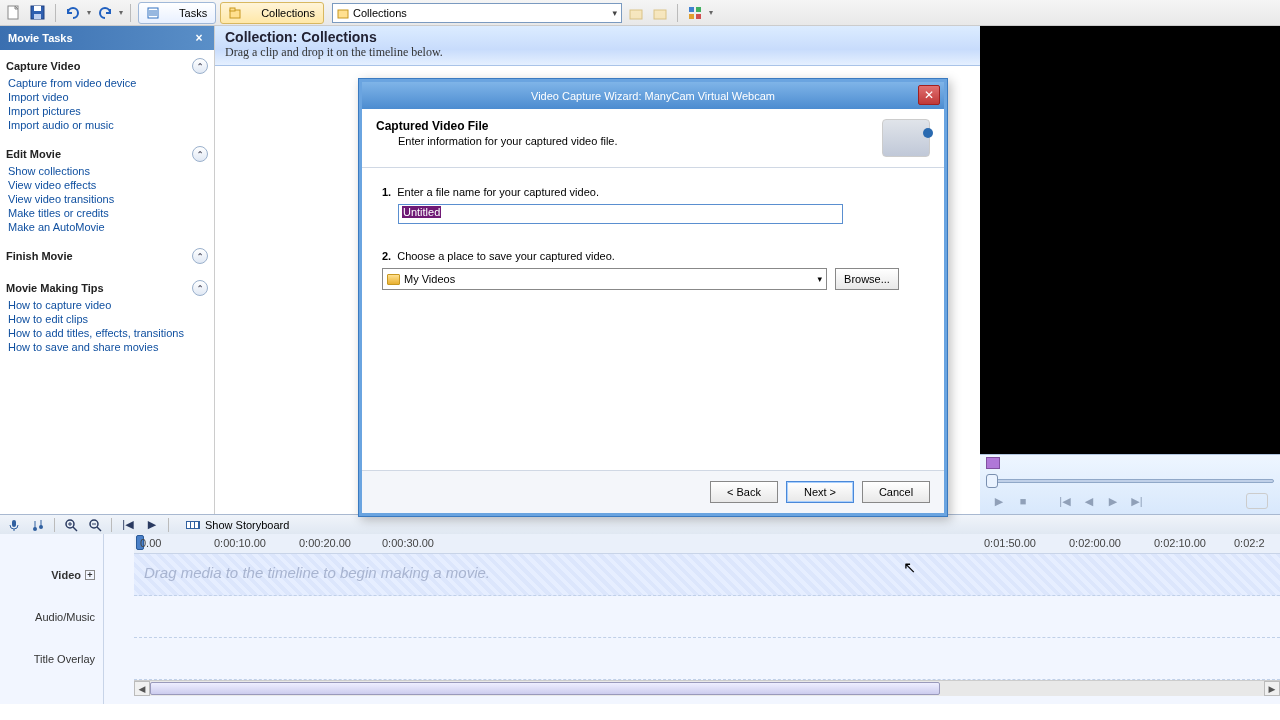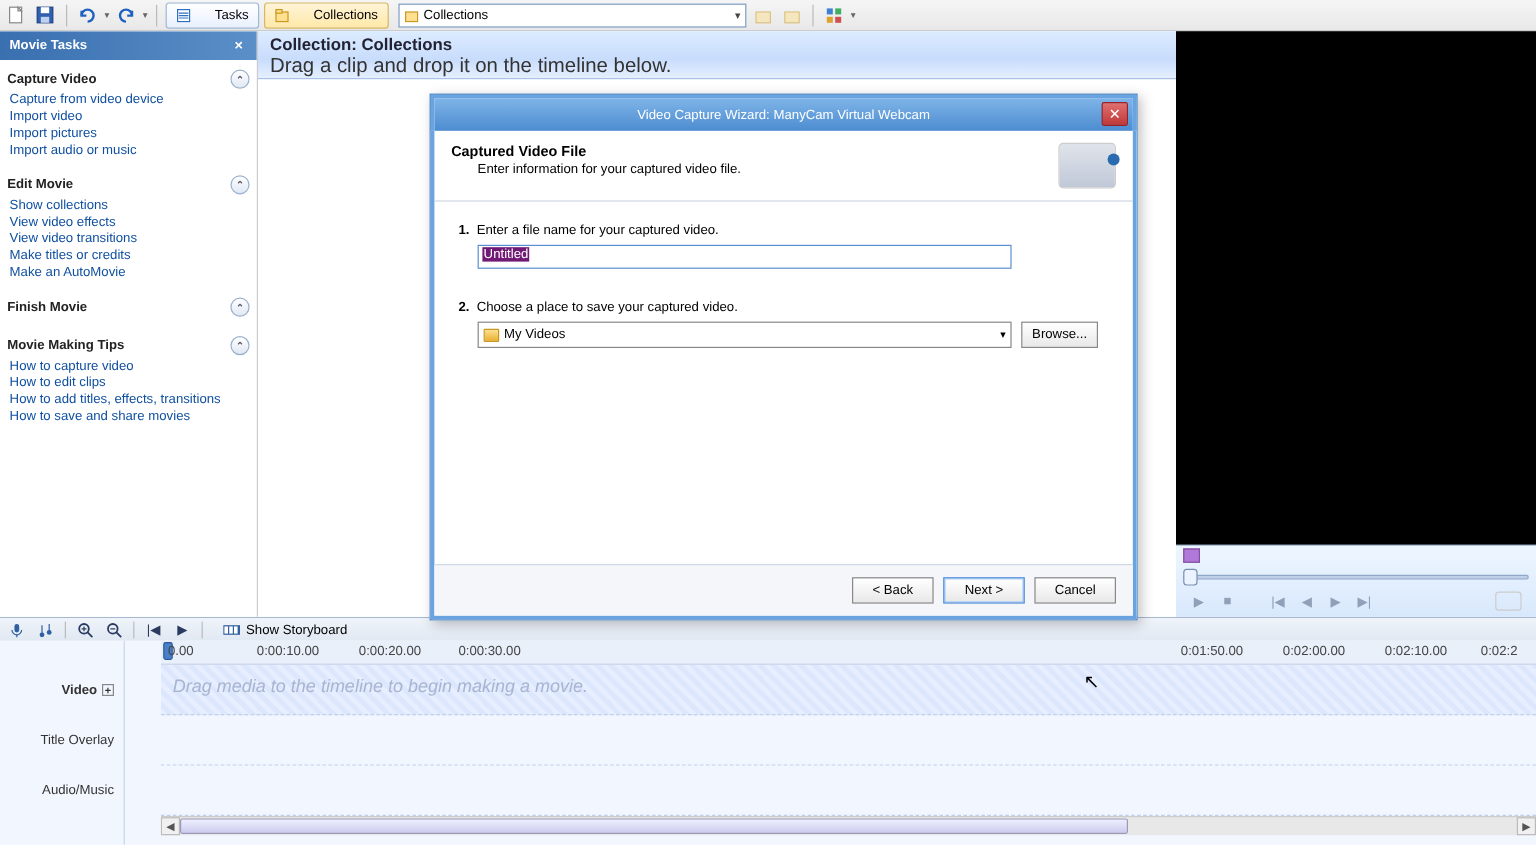--- a/index.html
+++ b/index.html
@@ -30,7 +30,7 @@
 .collection-panel { flex: 1; background: #fff; }
 .collection-hdr { height: 40px; background: linear-gradient(to bottom, #dcecff, #c8dcfc 60%, #e5f0ff); border-bottom: 1px solid #a9c3e8; padding: 3px 10px; }
 .collection-title { font-size: 14px; font-weight: bold; color: #223; }
-.collection-sub { font-size: 17px; color: #333; }
+.collection-sub { font-size: 12px; color: #333; font-family: Liberation Serif, serif; }
 
 
 .preview-panel { width: 300px; background: #eaf3ff; display: flex; flex-direction: column; }

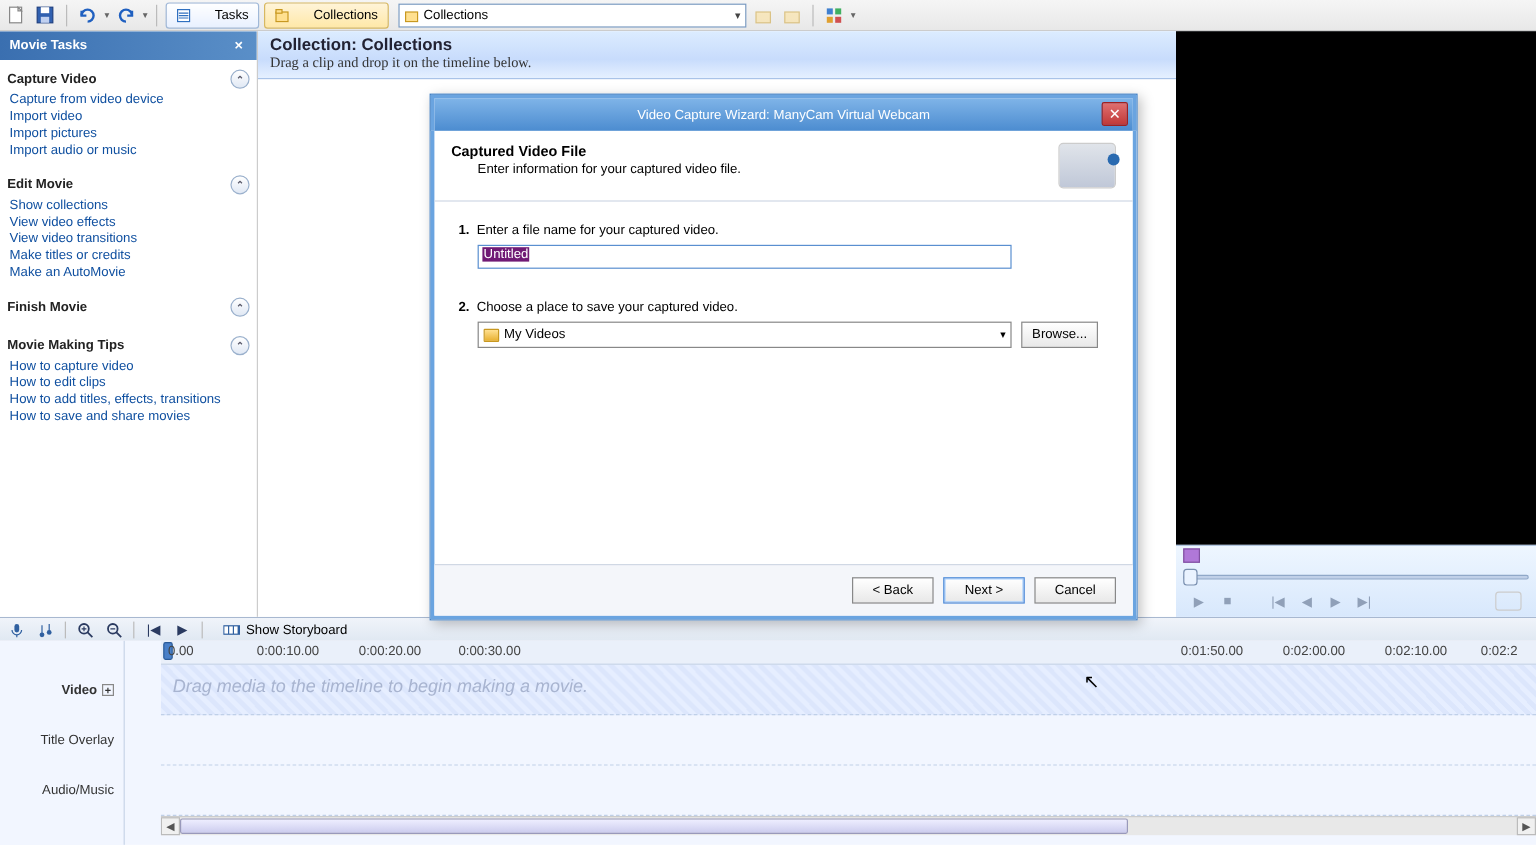--- a/index.html
+++ b/index.html
@@ -81,7 +81,7 @@
 .step-num { font-weight:bold; }
 .filename-input { width:445px; height:20px; border:1px solid #5a8fd0; margin-left:16px; padding:1px 3px; font-size:11px; background:#fff; }
 .filename-input .sel { background:#701a75; color:#fff; padding:0 1px; }
-.loc-row { display:flex; gap:8px; margin-left:16px; align-items:center; }
+.loc-row { display:flex; gap:8px; margin-left:0; align-items:center; }
 .folder-select { width:445px; height:22px; border:1px solid #888; display:flex; align-items:center; padding:0 4px; gap:4px; }
 .folder-select::after { content:"▾"; margin-left:auto; font-size:9px; }
 .folder-icon { width:13px; height:11px; background:linear-gradient(to bottom,#ffe090,#e8b030); border:1px solid #c89820; border-radius:1px; }

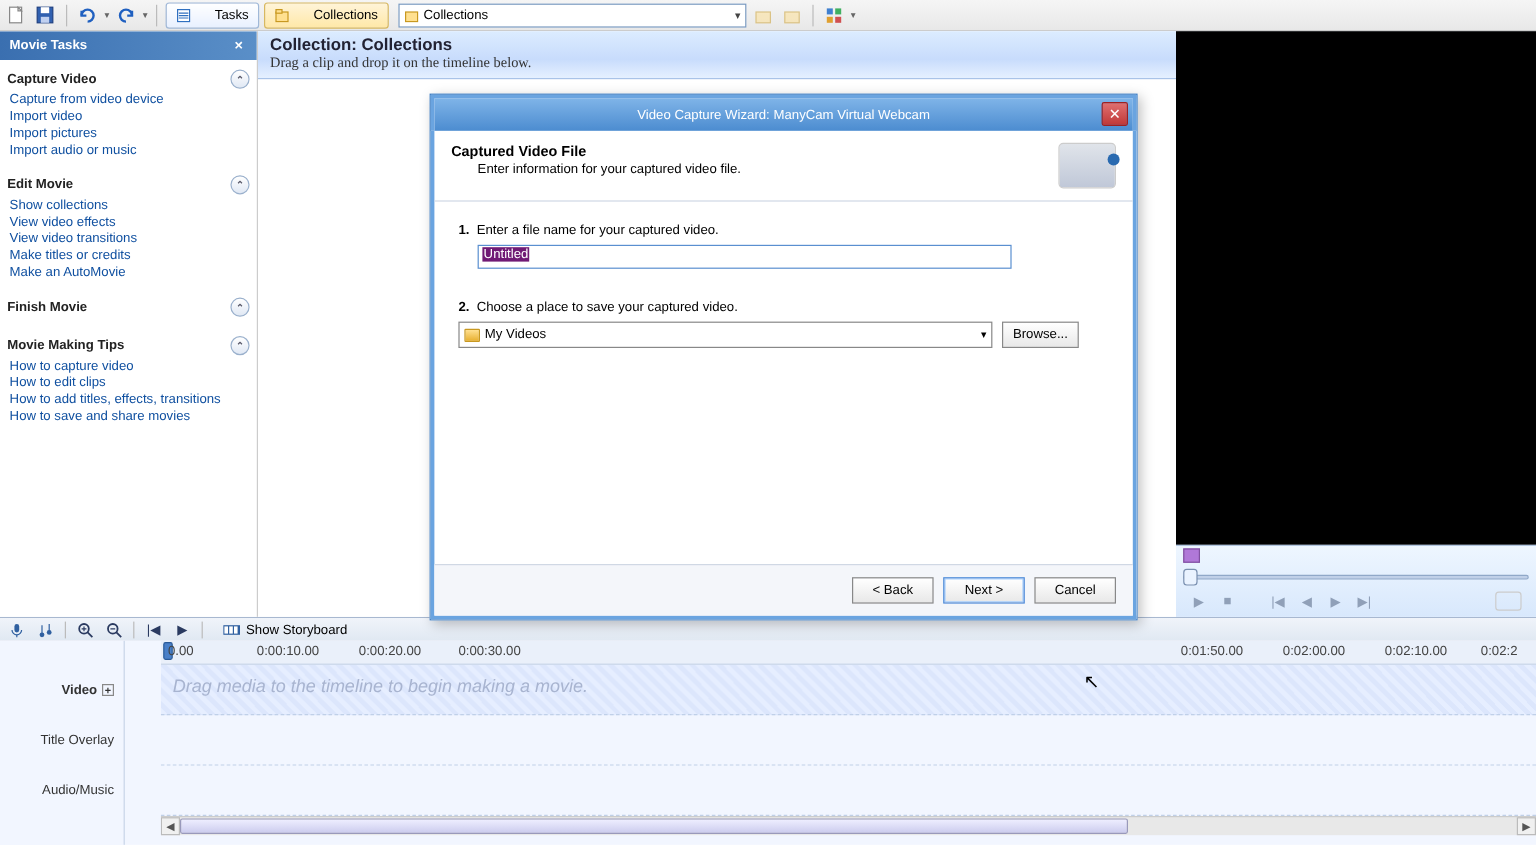--- a/index.html
+++ b/index.html
@@ -304,8 +304,8 @@
         <span>Video</span> 
         <span style="border:1px solid #888;width:10px;height:10px;display:inline-flex;align-items:center;justify-content:center;font-size:9px">+</span>
       </div>
+    <div class="track-label">Audio/Music</div>
     <div class="track-label">Title Overlay</div>
-    <div class="track-label">Audio/Music</div>
   </div>
   <div class="tl-tracks">
     <div class="ruler" id="ruler">

